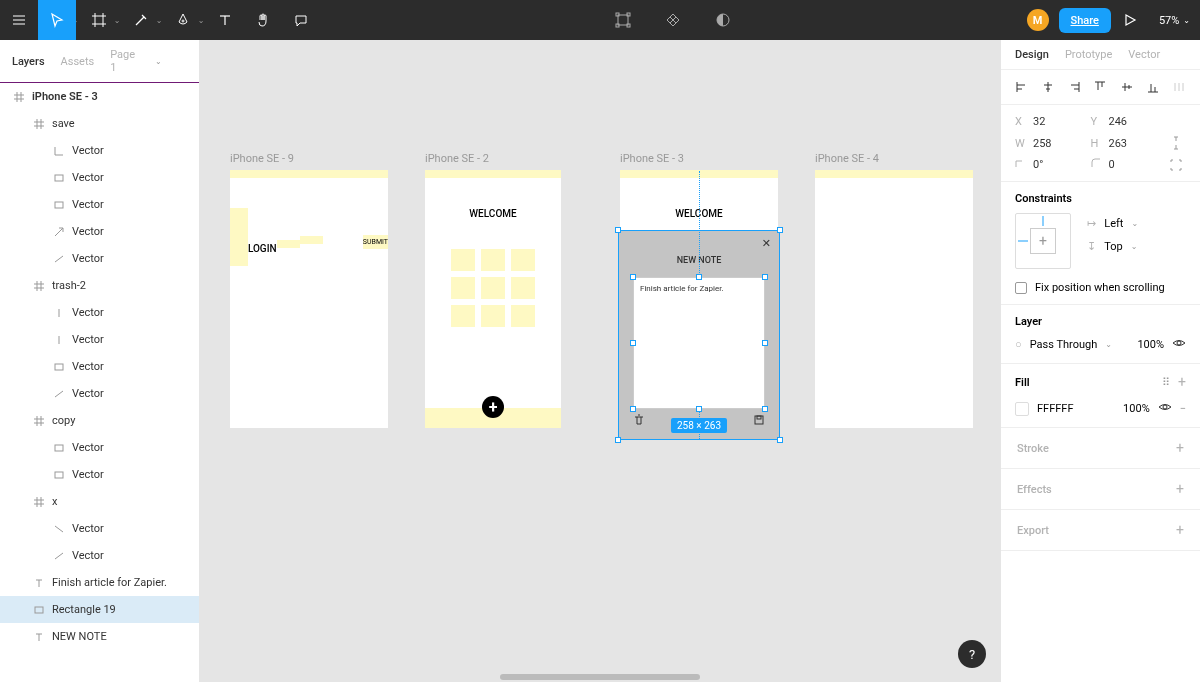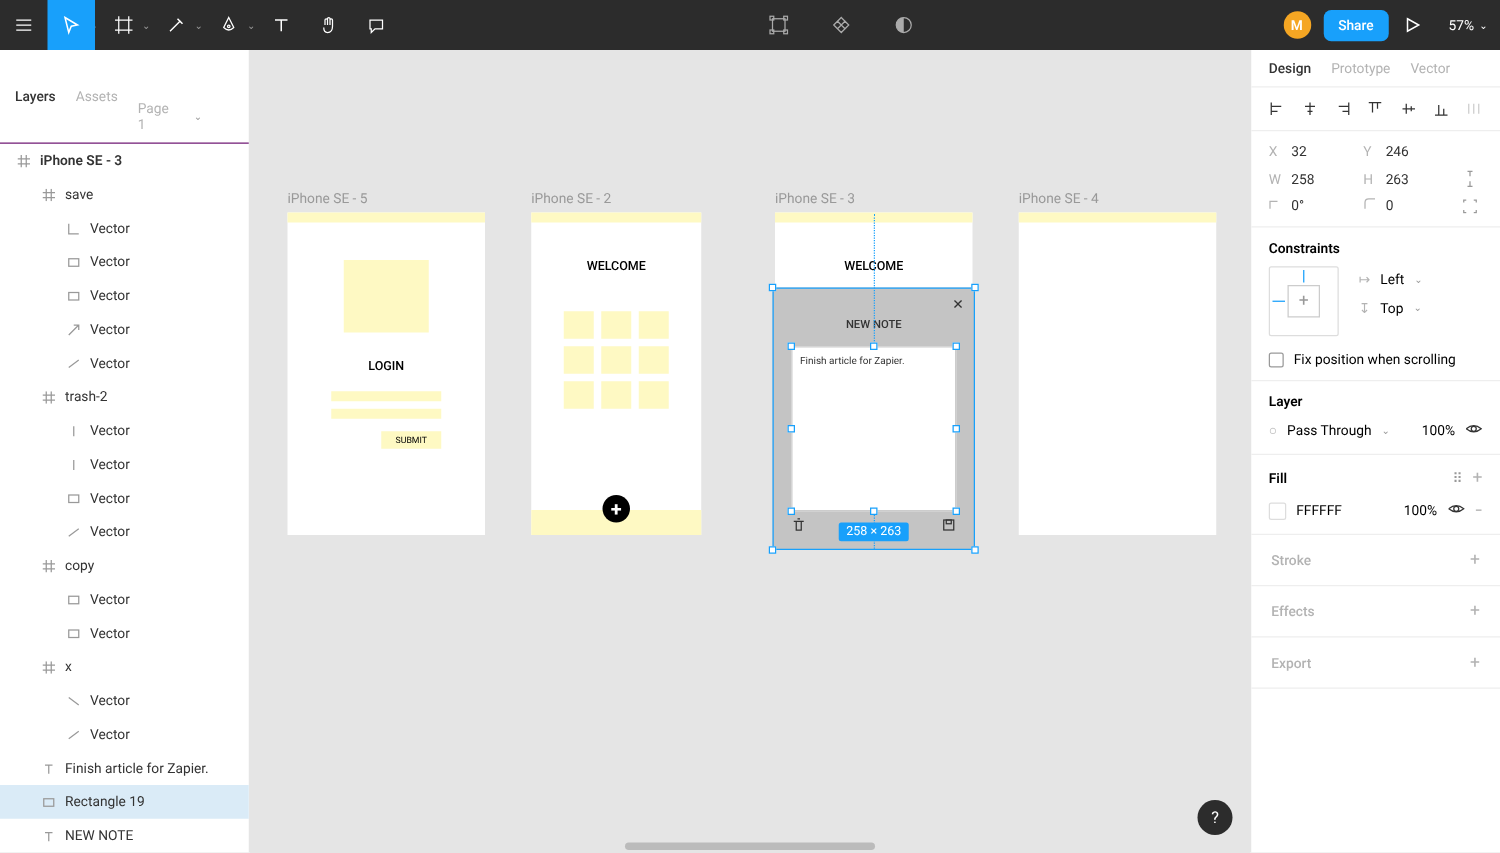--- a/index.html
+++ b/index.html
@@ -12,7 +12,7 @@
 .tb-spacer { flex:1; }
 .tb-center { display:flex; align-items:center; gap:12px; }
 .avatar { width:22px; height:22px; border-radius:50%; background:#f5a623; color:#fff; display:flex; align-items:center; justify-content:center; font-size:11px; font-weight:600;}
-.share-btn { background:#18a0fb; color:#fff; padding:6px 12px; border-radius:6px; font-size:11px; cursor:pointer; font-weight:500;}
+.share-btn { background:#18a0fb; color:#fff; padding:6px 12px; border-radius:6px; font-size:11px; cursor:pointer; font-weight:500;text-decoration:underline;}
 .zoom { color:#fff; font-size:11px; margin:0 10px; cursor:pointer; display:flex; align-items:center; gap:4px;}
 .sidebar-left { position:absolute; left:0; top:40px; width:200px; bottom:0; background:#fff; border-right:1px solid #e5e5e5;}
 .tabs { display:flex; align-items:center; padding:8px 12px; border-bottom:1px solid #701a75; font-size:11px; }

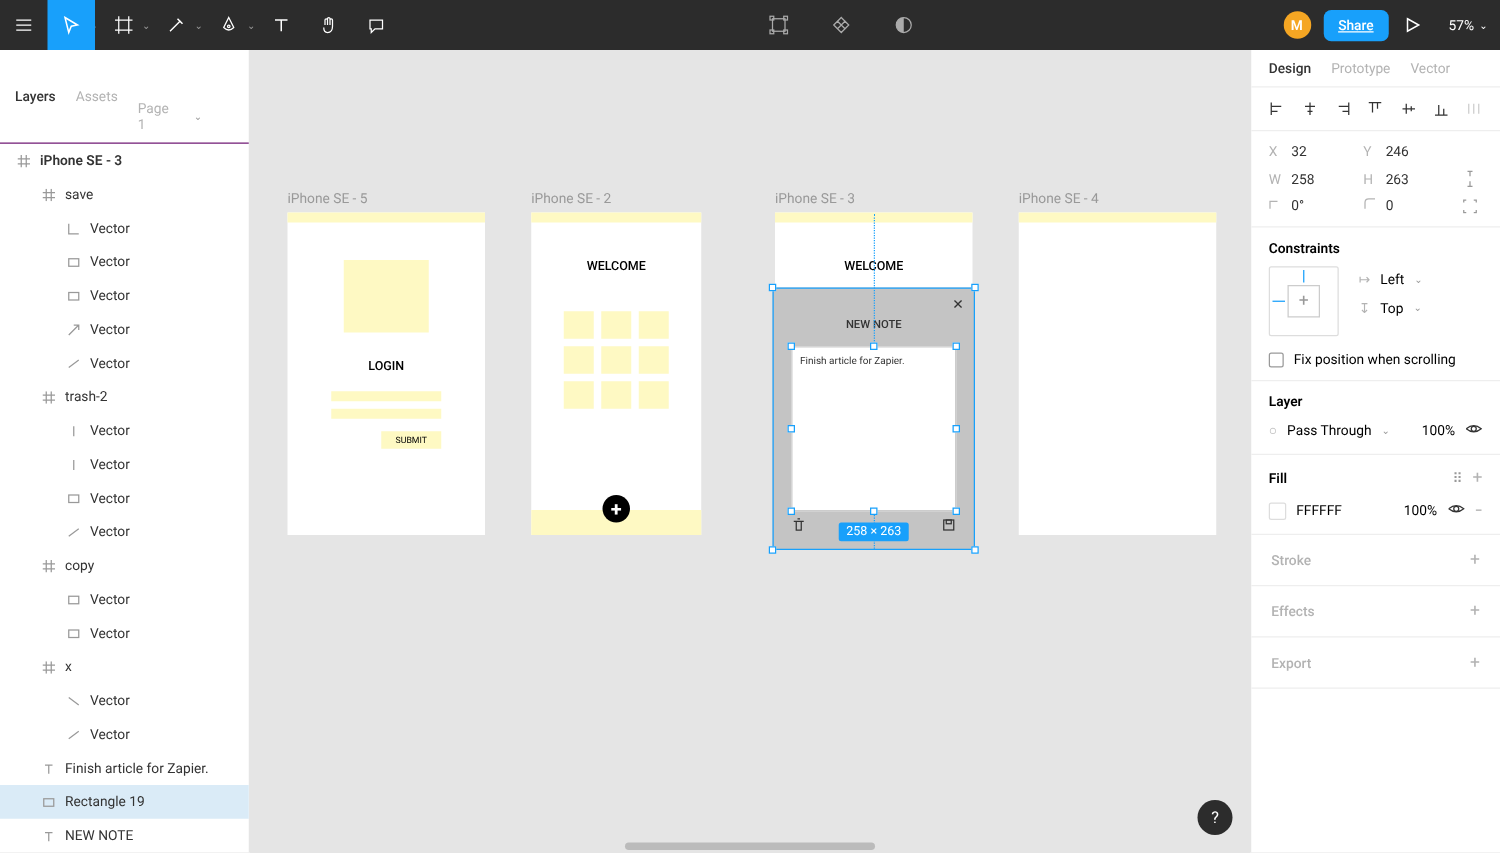--- a/index.html
+++ b/index.html
@@ -18,7 +18,7 @@
 .tabs { display:flex; align-items:center; padding:8px 12px; border-bottom:1px solid #701a75; font-size:11px; }
 .tabs span { margin-right:16px; cursor:pointer; color:#b3b3b3;}
 .tabs span.active { color:#333; font-weight:500;}
-.tabs .pagesel { margin-left:auto; color:#333; font-size:11px; cursor:pointer; display:flex; align-items:center; gap:4px;margin-top:32px;}
+.tabs .pagesel { margin-left:auto; color:#333; font-size:11px; cursor:pointer; display:flex; align-items:center; gap:4px;}
 .layer-row { display:flex; align-items:center; height:27px; padding-right:8px; font-size:11px; color:#333; cursor:pointer;}
 .layer-row.selected { background:#daebf7; }
 .layer-row.bold { font-weight:600; }

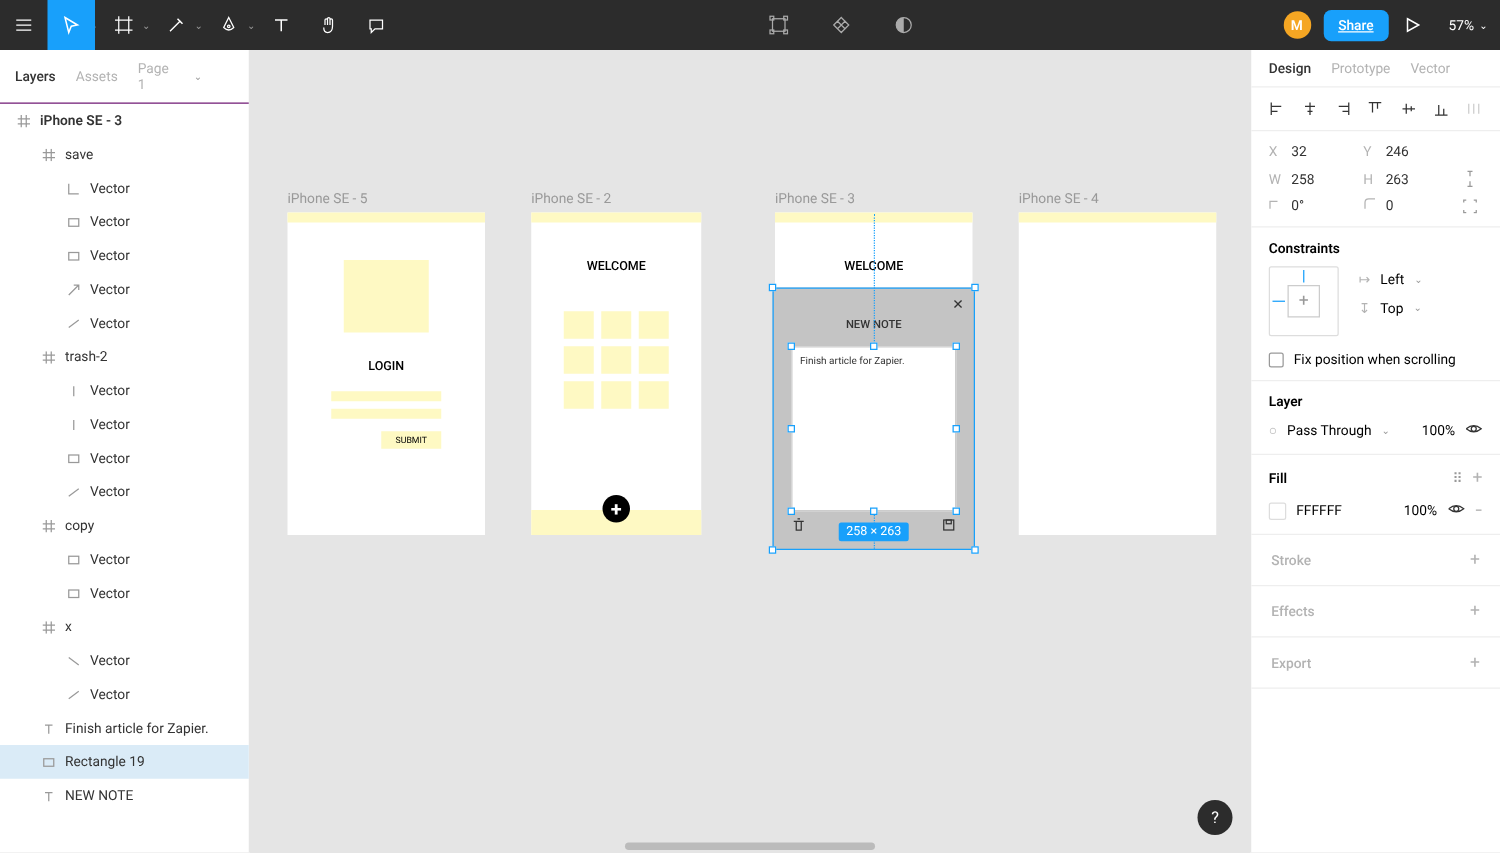--- a/index.html
+++ b/index.html
@@ -358,7 +358,7 @@
 <div class="canvas">
   <div id="frames-host">
       <div class="frame" style="left: 30px; top: 130px; width: 158px; height: 258px;">
-        <div class="frame-label">iPhone SE - 5</div>
+        <div class="frame-label">iPhone SE - 9</div>
         <div class="gray-block" style="height:8px;width:100%"></div>
         <div style="display:flex;flex-direction:column;align-items:center;padding-top:30px;">
       <div class="gray-block" style="width:68px;height:58px"></div>

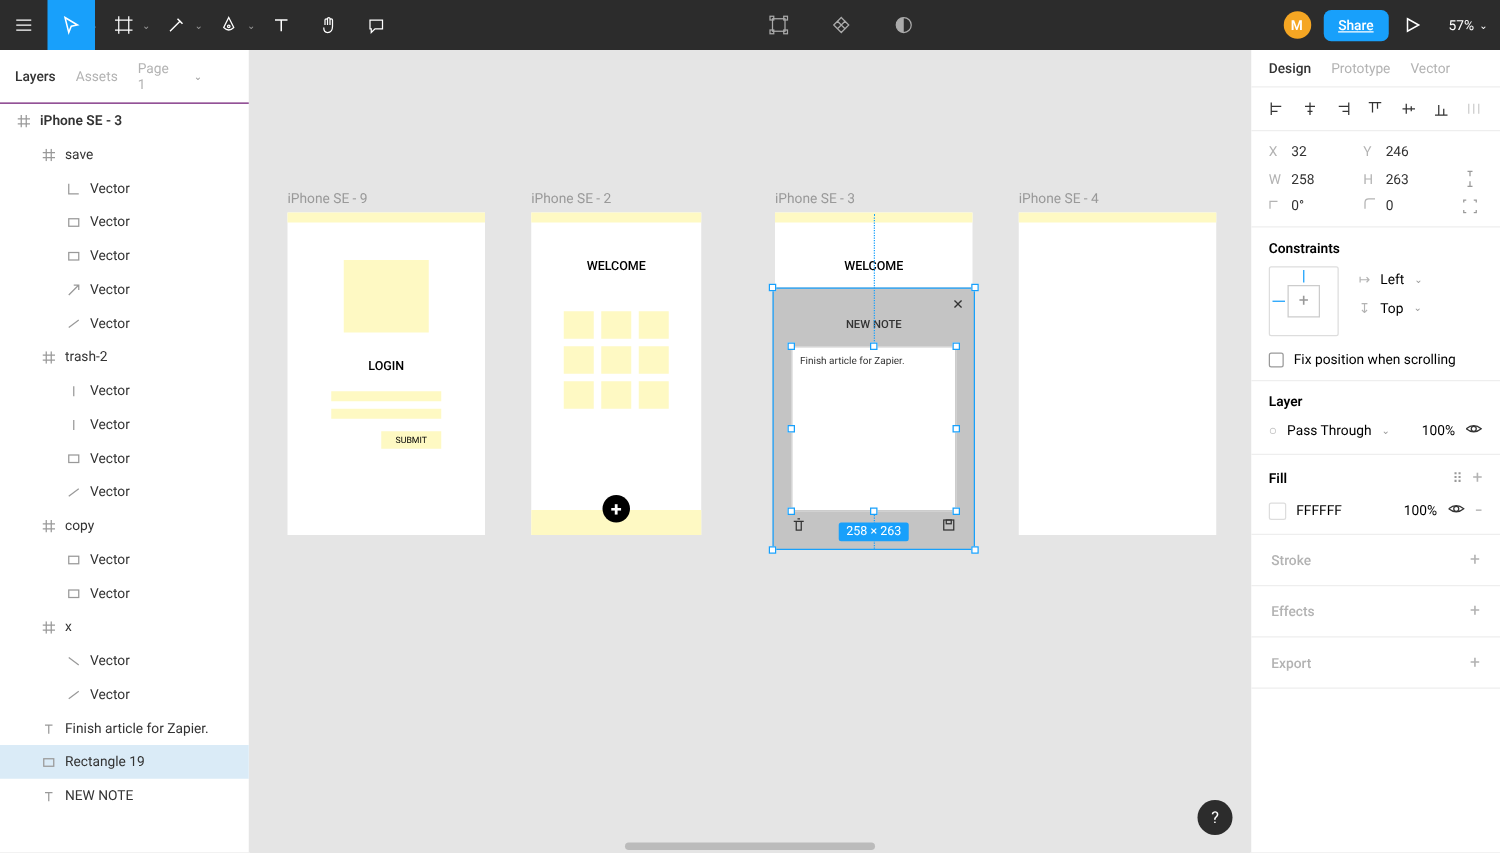--- a/index.html
+++ b/index.html
@@ -360,7 +360,7 @@
       <div class="frame" style="left: 30px; top: 130px; width: 158px; height: 258px;">
         <div class="frame-label">iPhone SE - 9</div>
         <div class="gray-block" style="height:8px;width:100%"></div>
-        <div style="display:flex;flex-direction:column;align-items:center;padding-top:30px;">
+        <div style="display:flex;flex-direction:row;align-items:center;padding-top:30px;">
       <div class="gray-block" style="width:68px;height:58px"></div>
       <div style="margin-top:22px;font-size:10px;font-weight:500">LOGIN</div>
       <div class="gray-block" style="width:88px;height:8px;margin-top:14px"></div>

